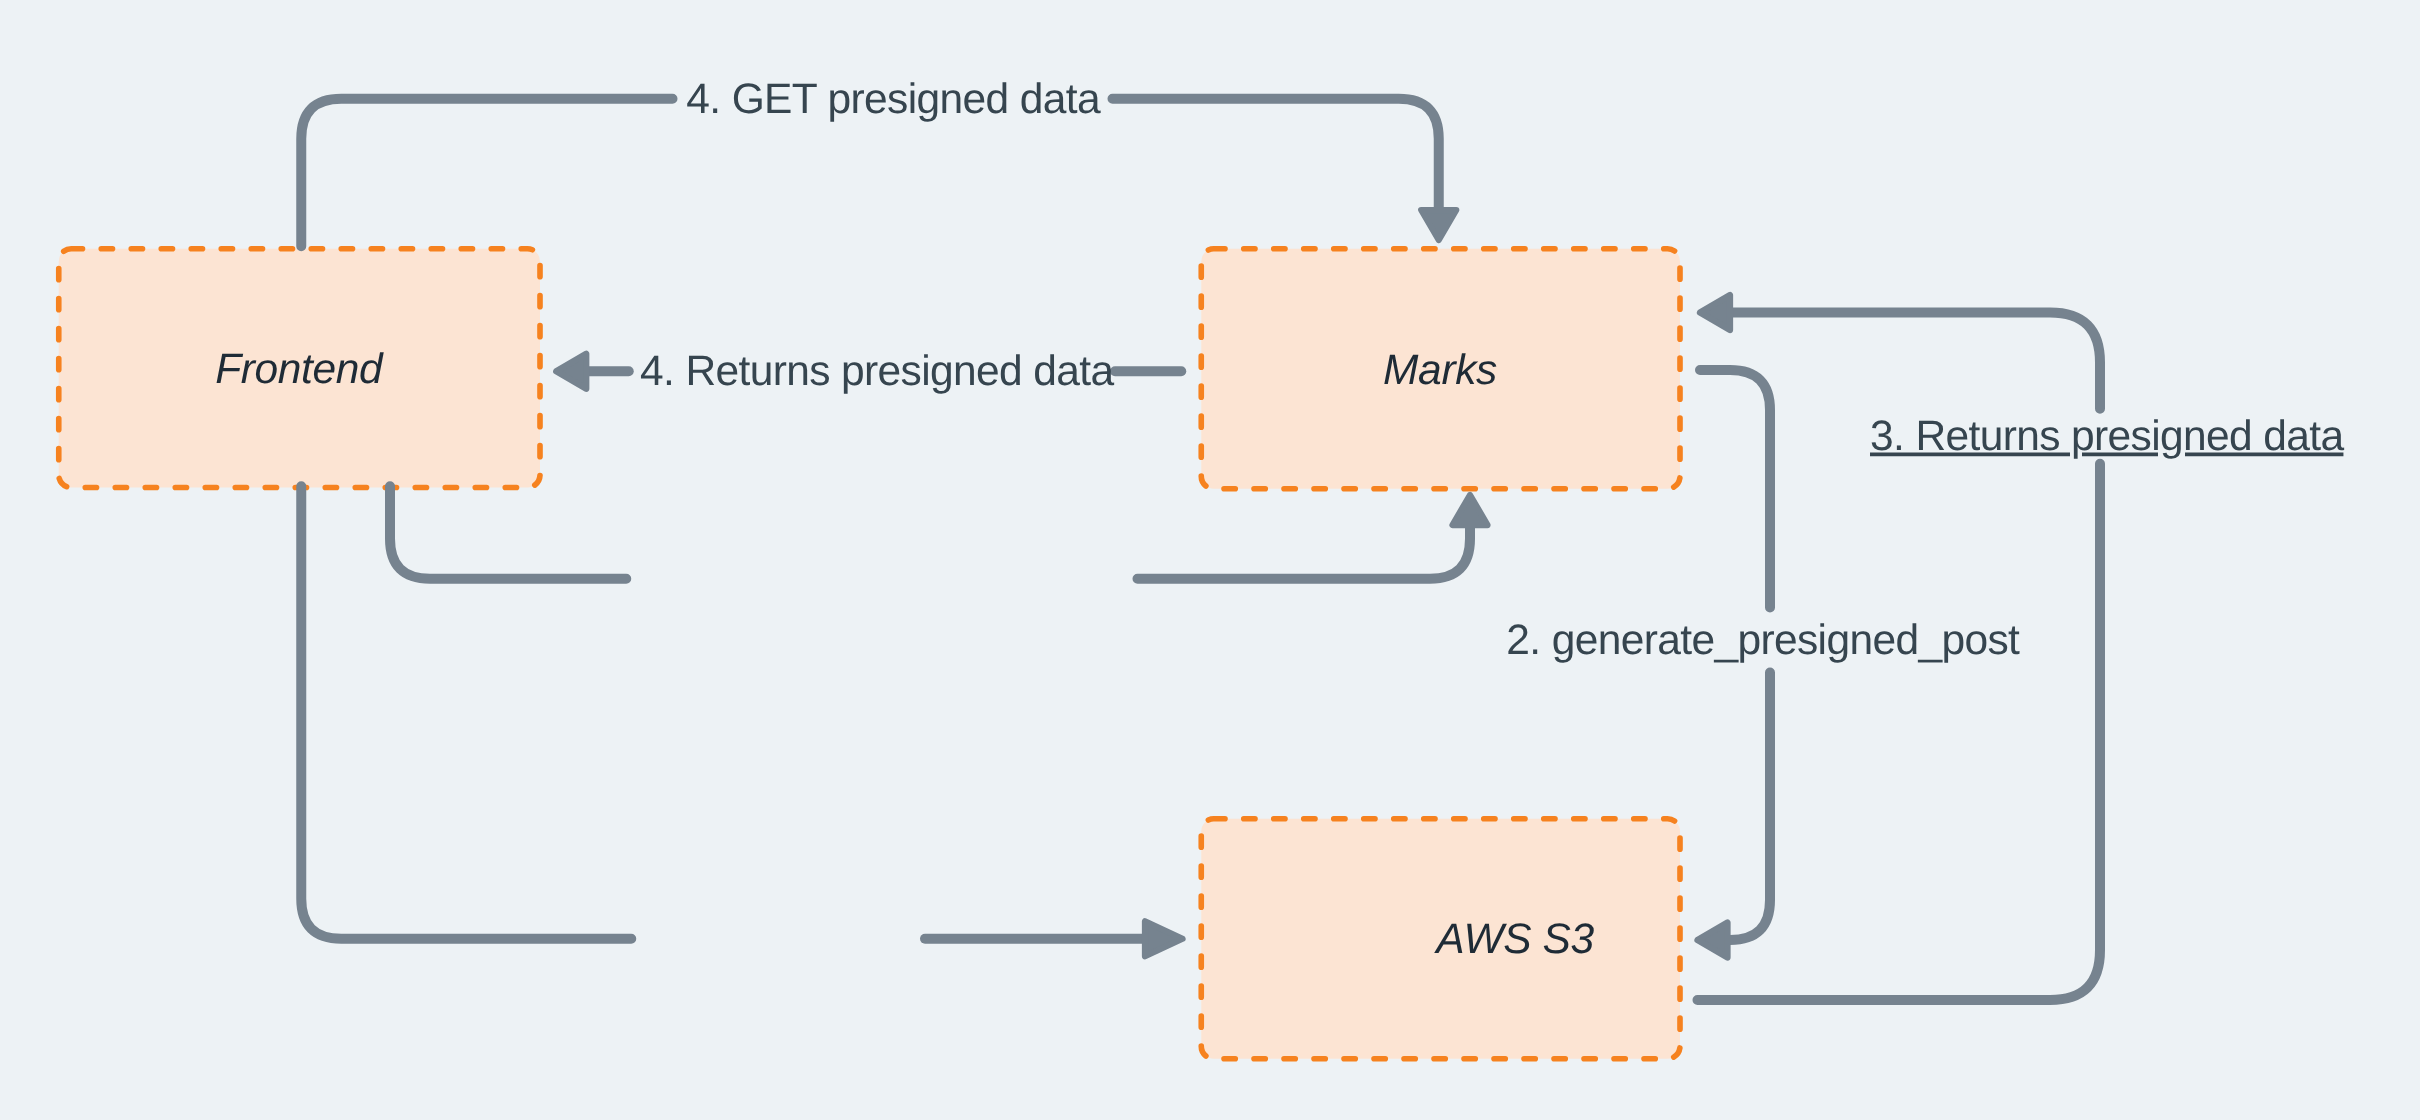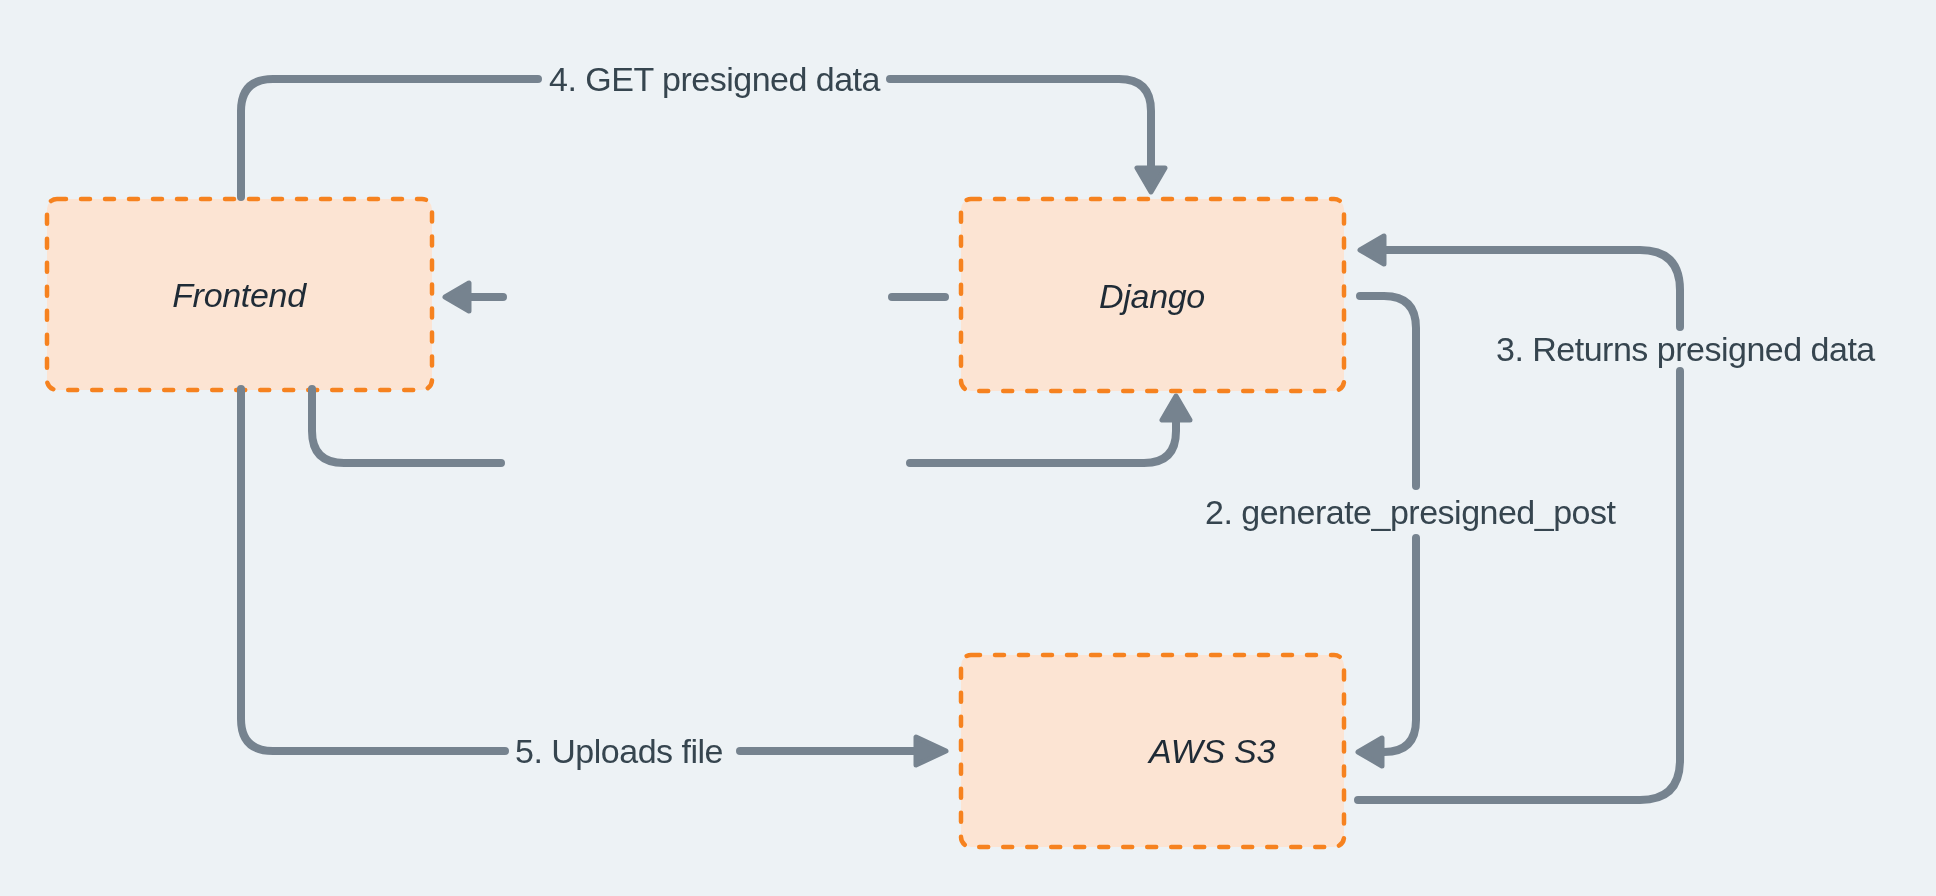--- a/index.html
+++ b/index.html
@@ -84,6 +84,7 @@
   <div class="edge-label" style="left:549px;top:79px;">4. GET presigned data</div>
   <div class="edge-label" style="left:1205px;top:512px;">2. generate_presigned_post</div>
   <div class="edge-label" style="left:1496px;top:349px;">3. Returns presigned data</div>
+  <div class="edge-label" style="left:512px;top:297px;">4. Returns presigned data</div>
   <div class="edge-label" style="left:515px;top:751px;">5. Uploads file</div>
 
 </div>

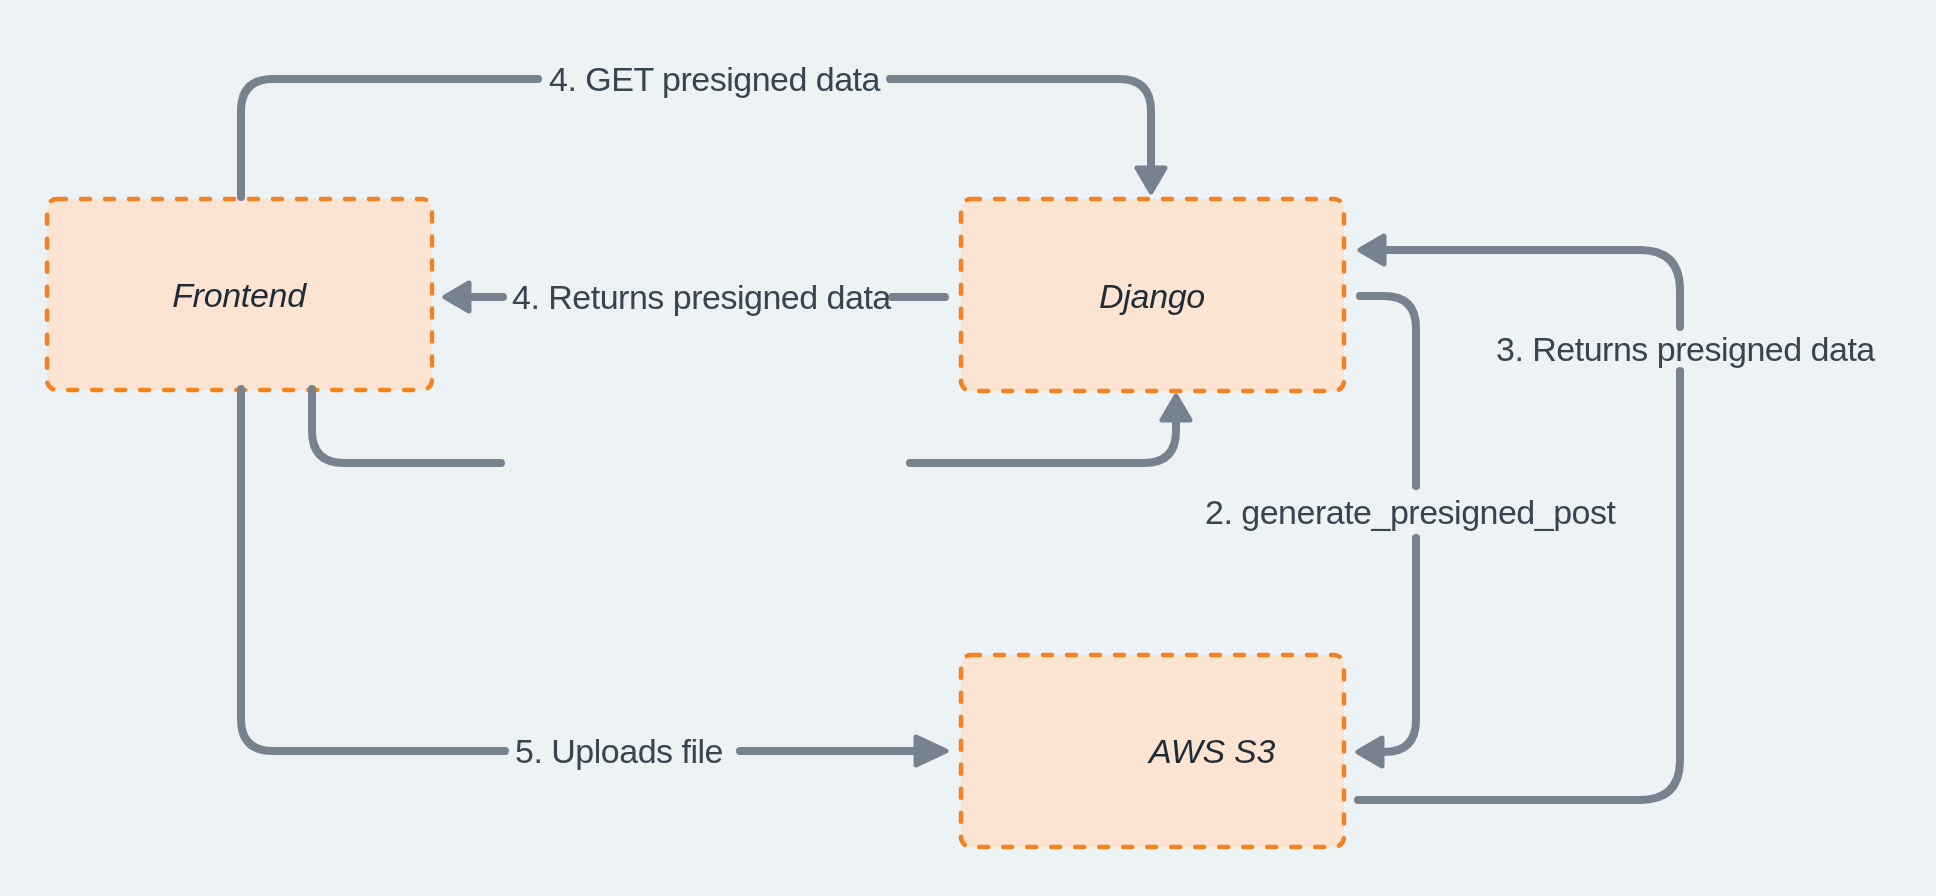--- a/index.html
+++ b/index.html
@@ -78,7 +78,7 @@
   </svg>
 
   <div class="node-label" style="left:239px;top:295px;">Frontend</div>
-  <div class="node-label" style="left:1152px;top:296px;">Django</div>
+  <div class="node-label" style="left:1152px;top:296px;">Marks</div>
   <div class="node-label" style="left:1212px;top:751px;">AWS S3</div>
 
   <div class="edge-label" style="left:549px;top:79px;">4. GET presigned data</div>

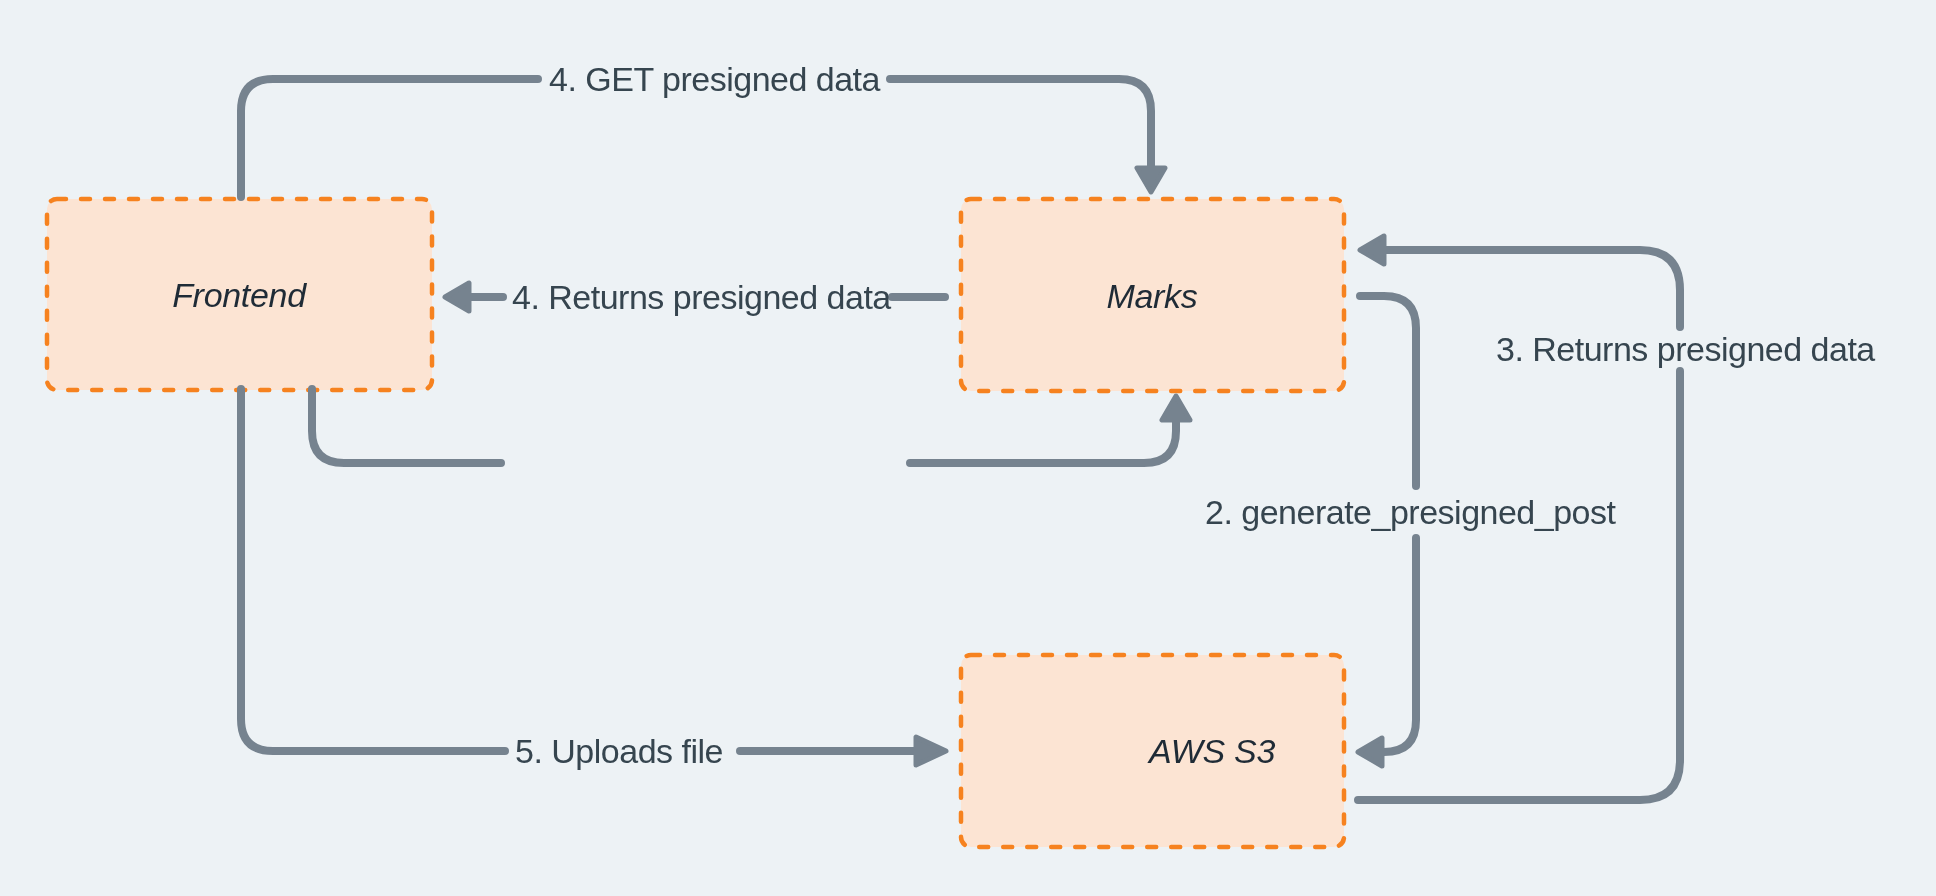--- a/index.html
+++ b/index.html
@@ -83,7 +83,7 @@
 
   <div class="edge-label" style="left:549px;top:79px;">4. GET presigned data</div>
   <div class="edge-label" style="left:1205px;top:512px;">2. generate_presigned_post</div>
-  <div class="edge-label" style="left:1496px;top:349px;">3. Returns presigned data</div>
+  <div class="edge-label" style="left:1496px;top:349px;text-decoration:underline;">3. Returns presigned data</div>
   <div class="edge-label" style="left:512px;top:297px;">4. Returns presigned data</div>
   <div class="edge-label" style="left:515px;top:751px;">5. Uploads file</div>
 

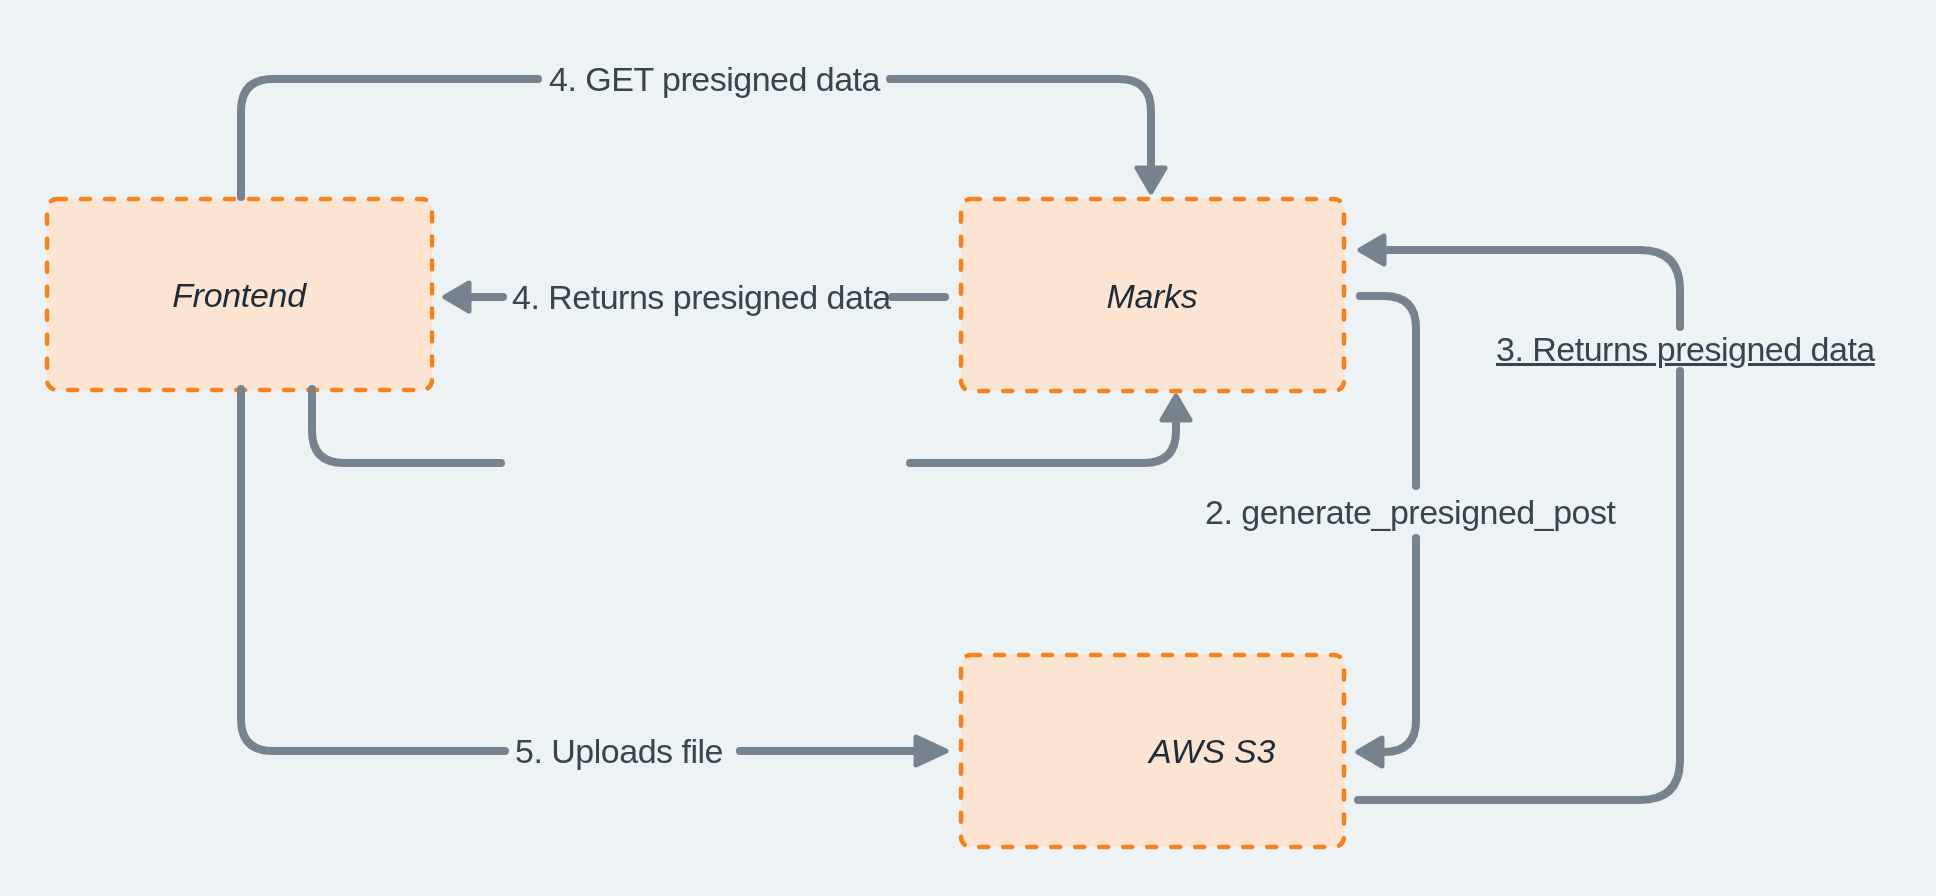--- a/index.html
+++ b/index.html
@@ -85,7 +85,6 @@
   <div class="edge-label" style="left:1205px;top:512px;">2. generate_presigned_post</div>
   <div class="edge-label" style="left:1496px;top:349px;text-decoration:underline;">3. Returns presigned data</div>
   <div class="edge-label" style="left:512px;top:297px;">4. Returns presigned data</div>
-  <div class="edge-label" style="left:515px;top:751px;">5. Uploads file</div>
 
 </div>
 

